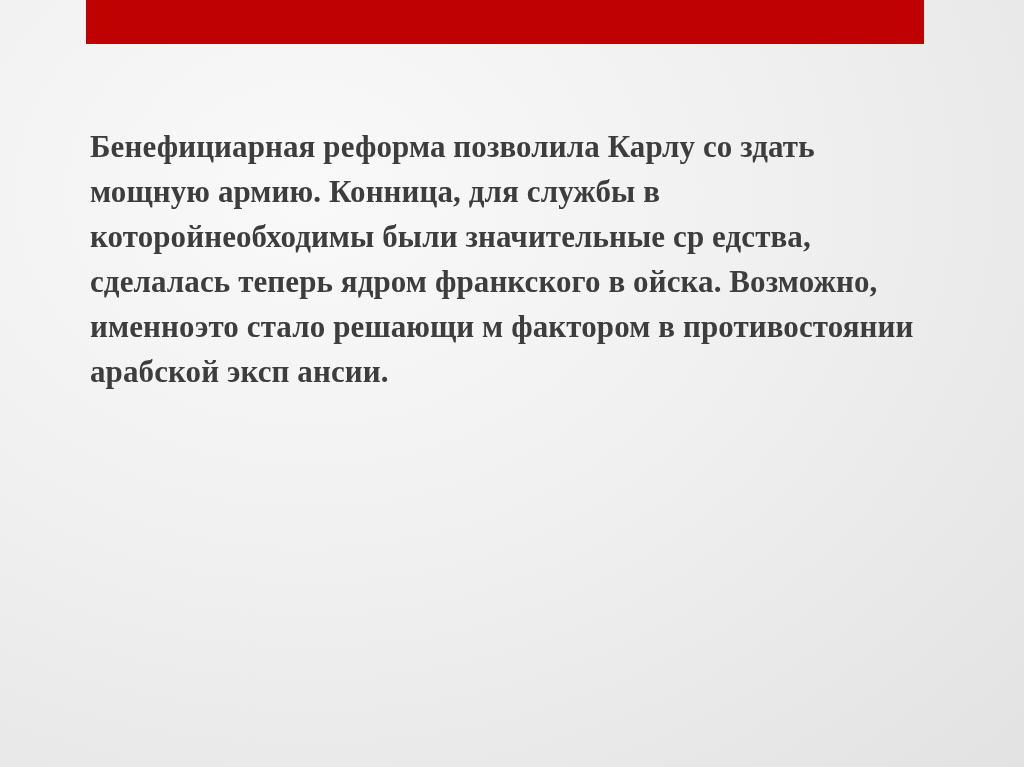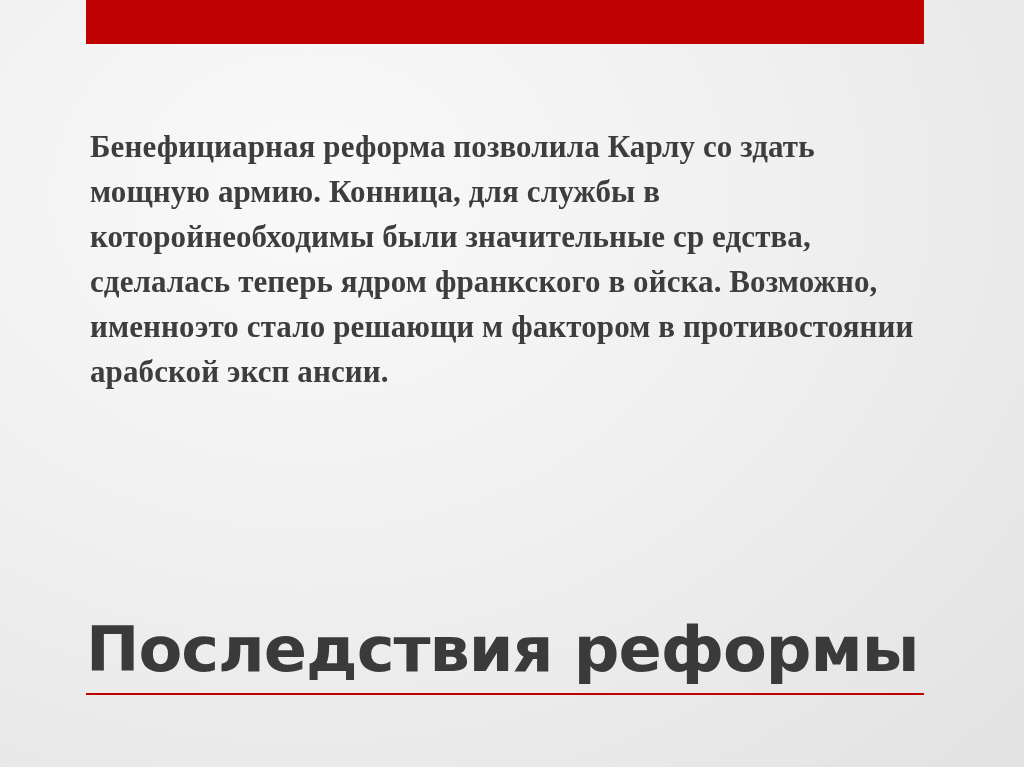--- a/index.html
+++ b/index.html
@@ -85,10 +85,6 @@
 
   <div class="body-text">Бенефициарная реформа позволила Карлу со здать мощную армию. Конница, для службы в которойнеобходимы были значительные ср едства, сделалась теперь ядром франкского в ойска. Возможно, именноэто стало решающи м фактором в противостоянии арабской эксп ансии.</div>
 
-  <div class="title-block">
-    <div class="title">Последствия реформы</div>
-    <div class="title-rule"></div>
-  </div>
 
 </div>
 

